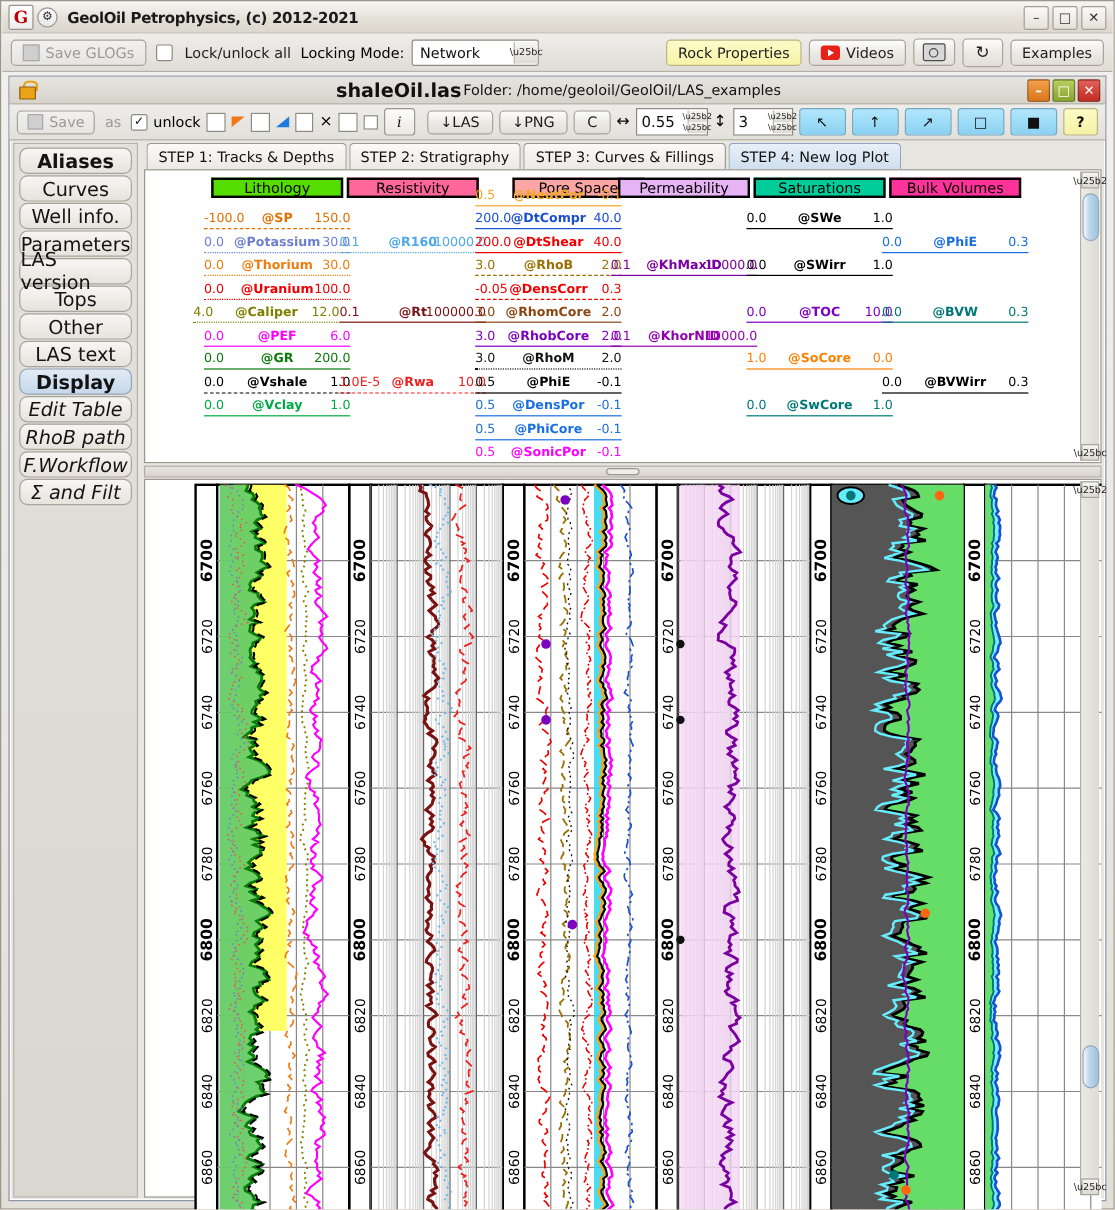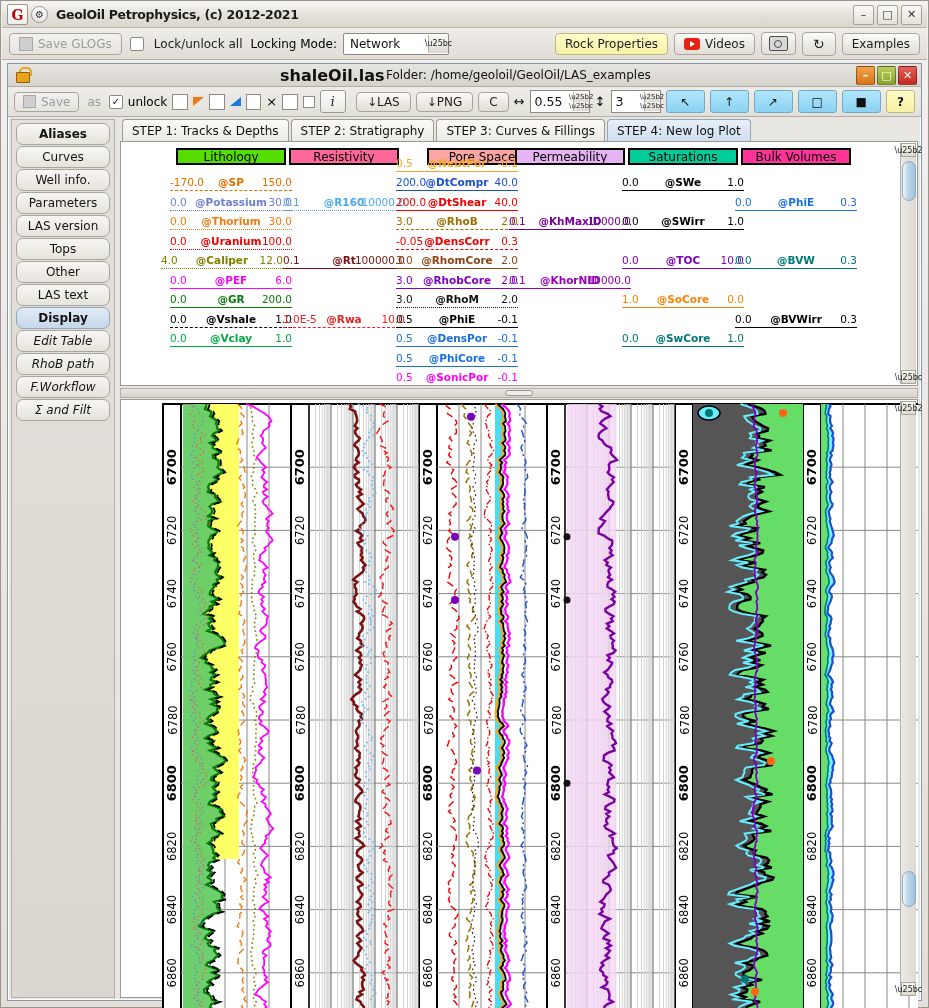--- a/index.html
+++ b/index.html
@@ -101,7 +101,7 @@
        padding-top:2px;}
   .sbitem{height:20px;margin:1px 4px;border:1px solid #a9a59d;border-radius:7px;
        background:linear-gradient(#f7f6f3,#e6e3dc);display:flex;align-items:center;
-       justify-content:center;font-size:12px;color:#131313;}
+       justify-content:center;font-size:16px;color:#131313;}
   .sbitem.sel{background:linear-gradient(#e1ebf6,#c6d7ea);border-color:#8fa6bd;font-weight:bold;text-align:center;}
   .sbitem.bold{font-weight:bold;}
   .sbitem.ital{font-style:italic;}

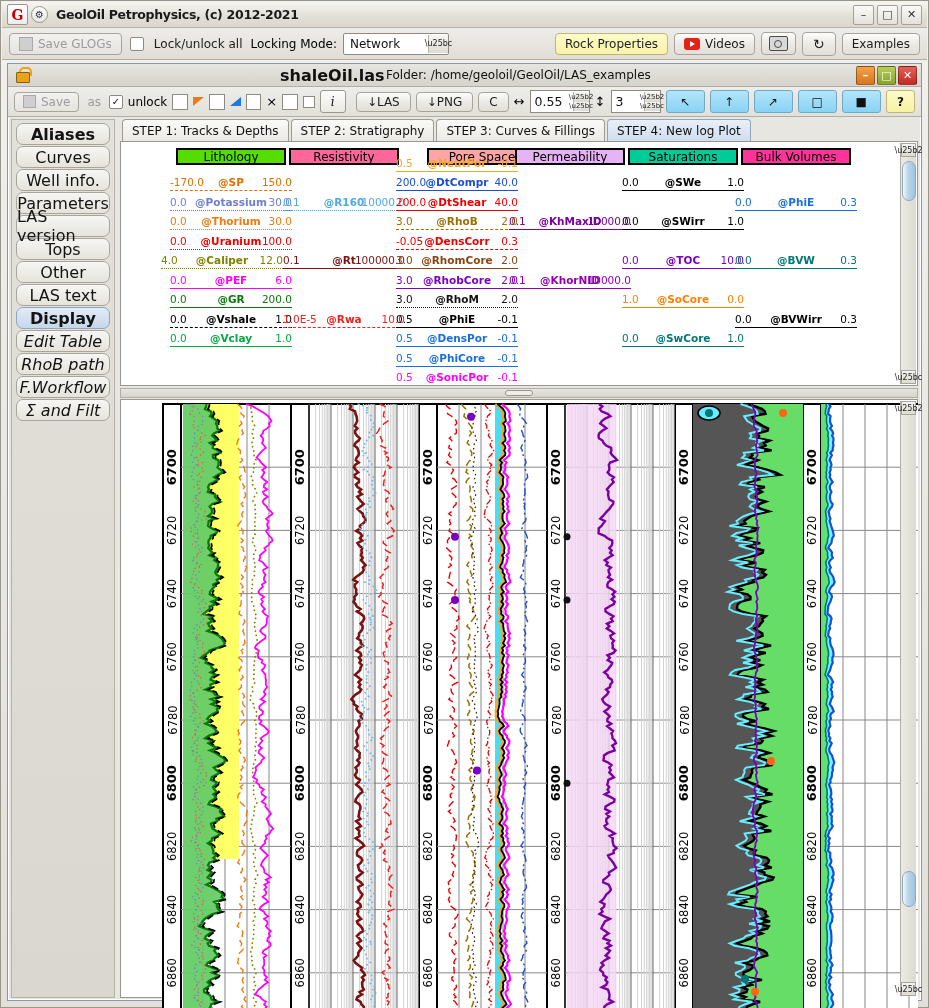--- a/index.html
+++ b/index.html
@@ -349,7 +349,7 @@
                   <span>Bulk Volumes</span>
                 </div>
                 <div class="curve" style="left: 49px; width: 122px; top: 34px; color: rgb(224, 112, 0);">
-                  <span class="lo">-170.0</span>
+                  <span class="lo">-100.0</span>
                   <span class="nm">@SP</span>
                   <span class="hi">150.0</span>
                   <span class="ln" style="border-top: 1.6px dashed rgb(224, 112, 0);"></span>

